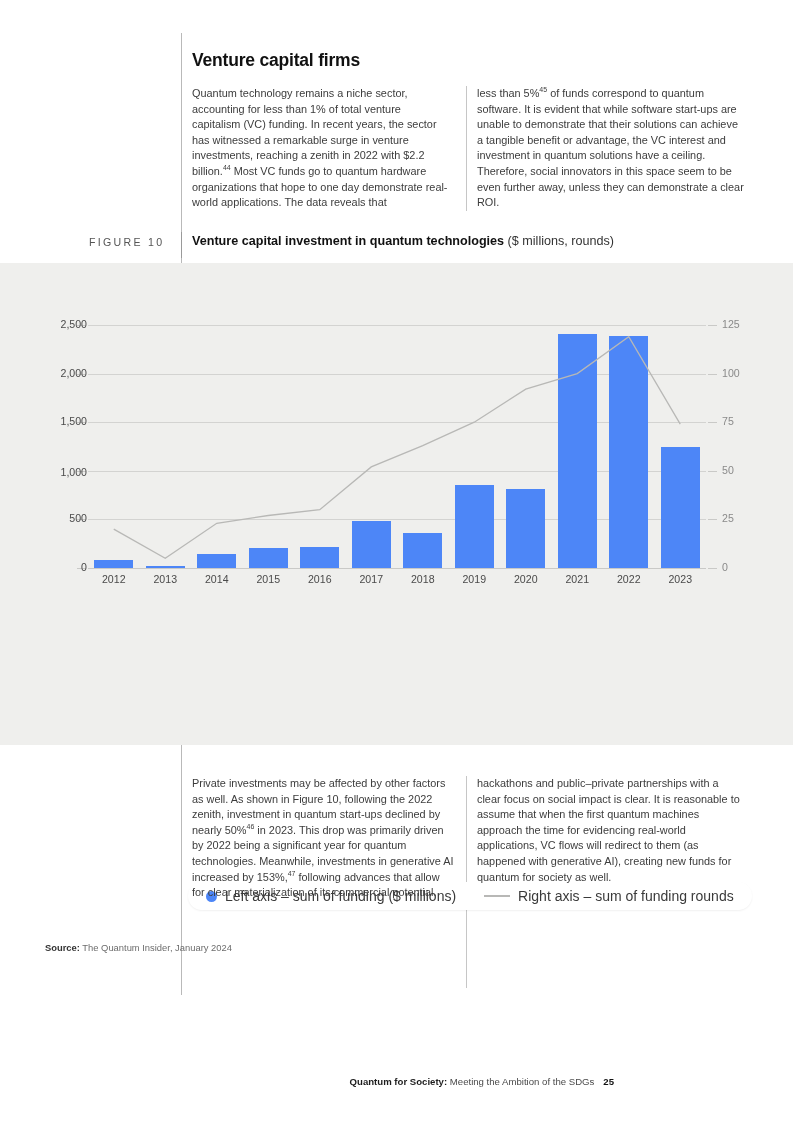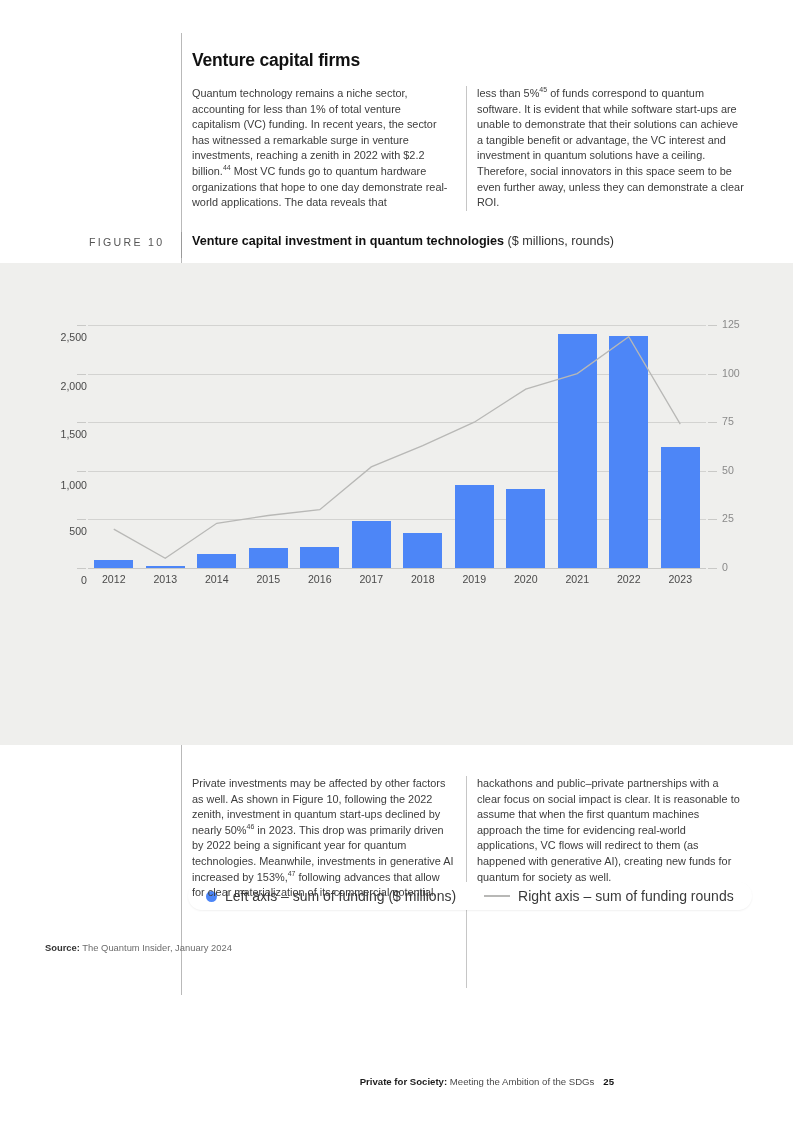--- a/index.html
+++ b/index.html
@@ -57,7 +57,7 @@
   .gridline{position:absolute;left:0;width:100%;height:1px;background:#d3d3d1;}
   .tick-left{
     position:absolute;right:706px;text-align:right;width:60px;
-    font-size:10.6px;color:#4a4a4a;transform:translateY(-7px);margin-top:13px;
+    font-size:10.6px;color:#4a4a4a;transform:translateY(-7px);
   }
   .tick-right{
     position:absolute;left:722px;width:60px;text-align:left;

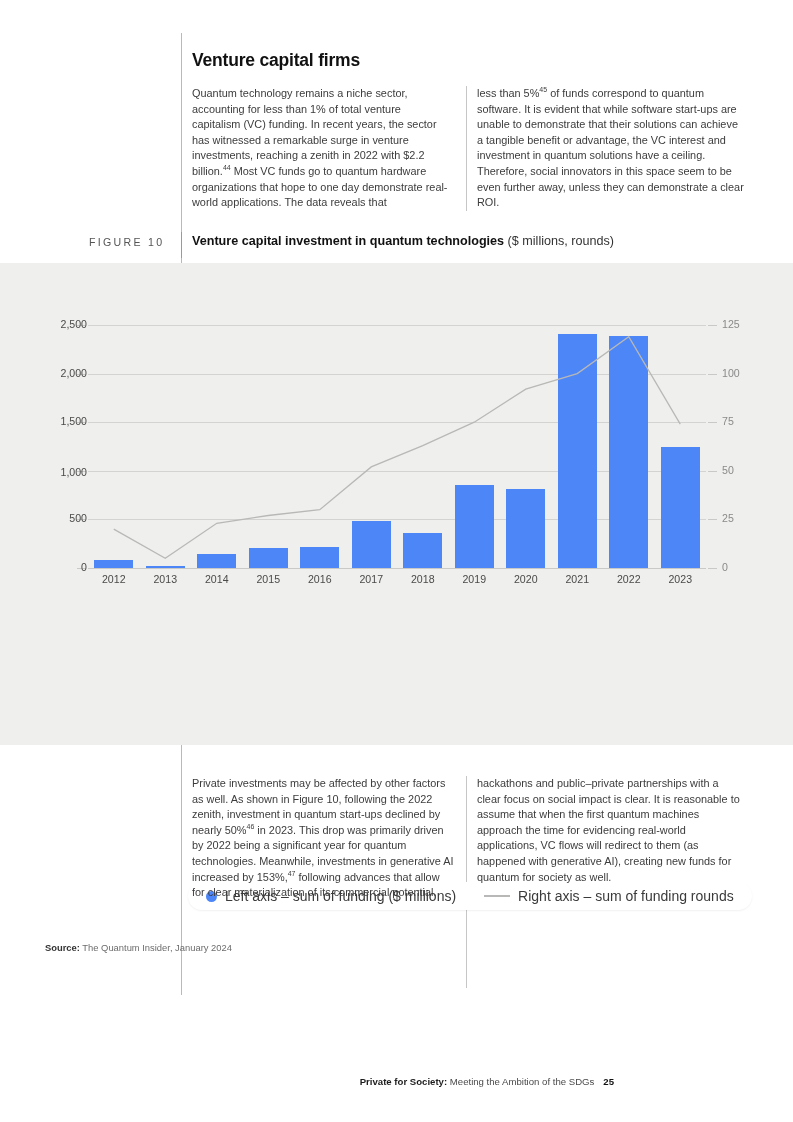--- a/index.html
+++ b/index.html
@@ -264,7 +264,7 @@
   </div>
 
   <div class="footer">
-    <b>Private for Society:</b><span> Meeting the Ambition of the SDGs</span><span class="pg">25</span>
+    <b>Quantum for Society:</b><span> Meeting the Ambition of the SDGs</span><span class="pg">25</span>
   </div>
 
 </div>

